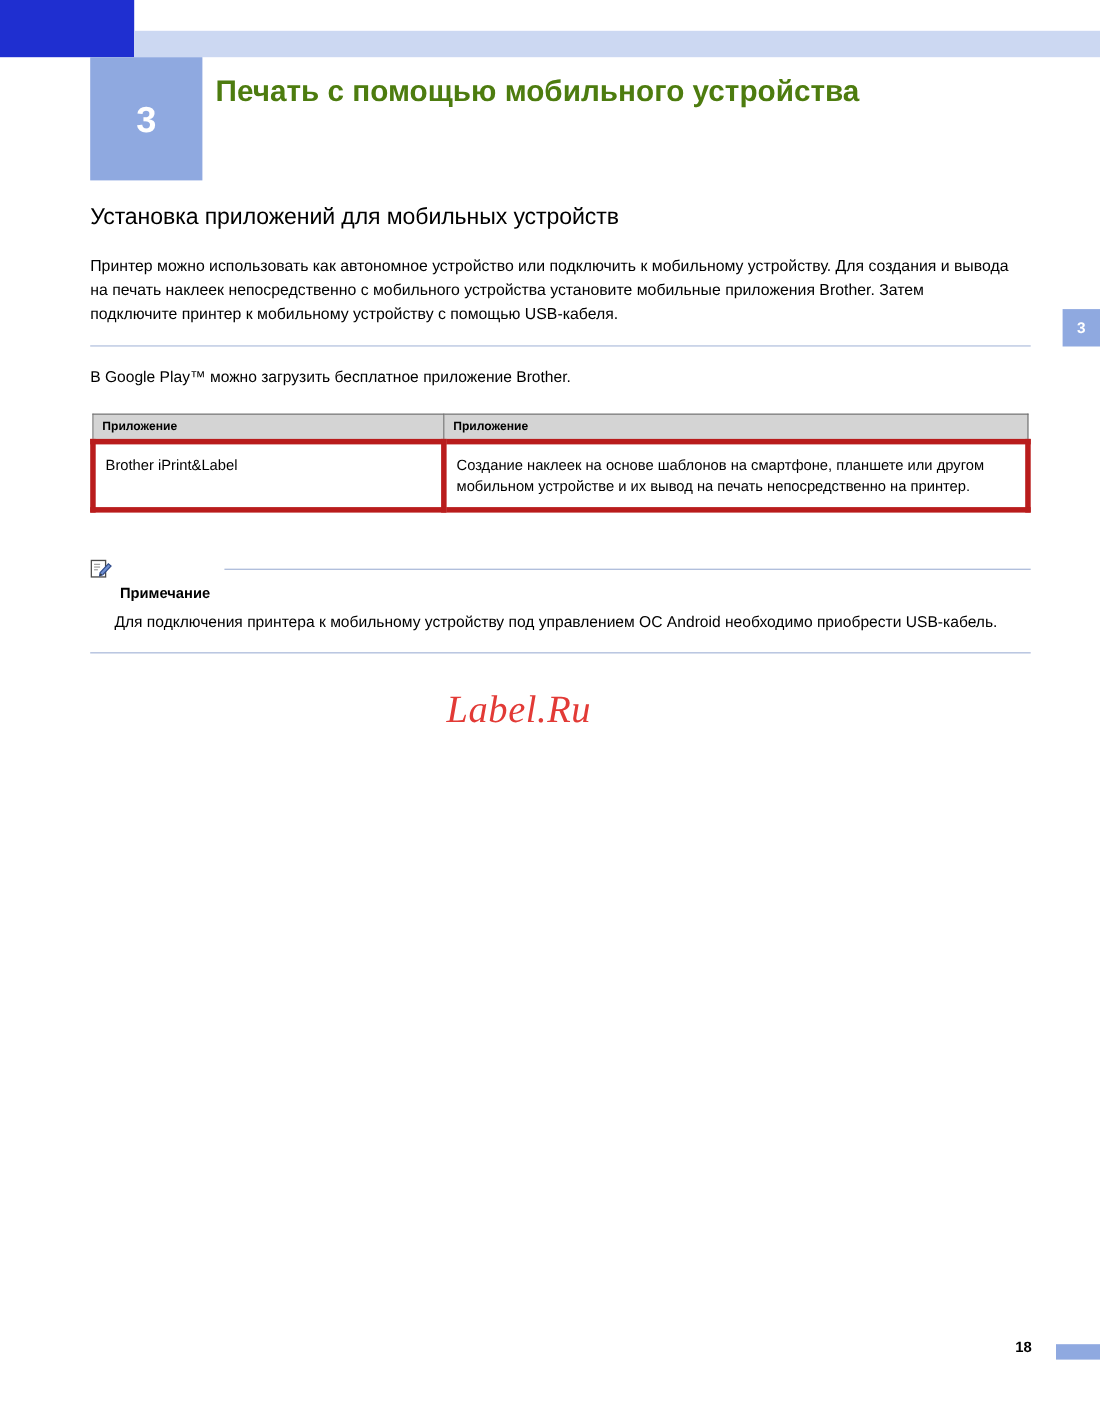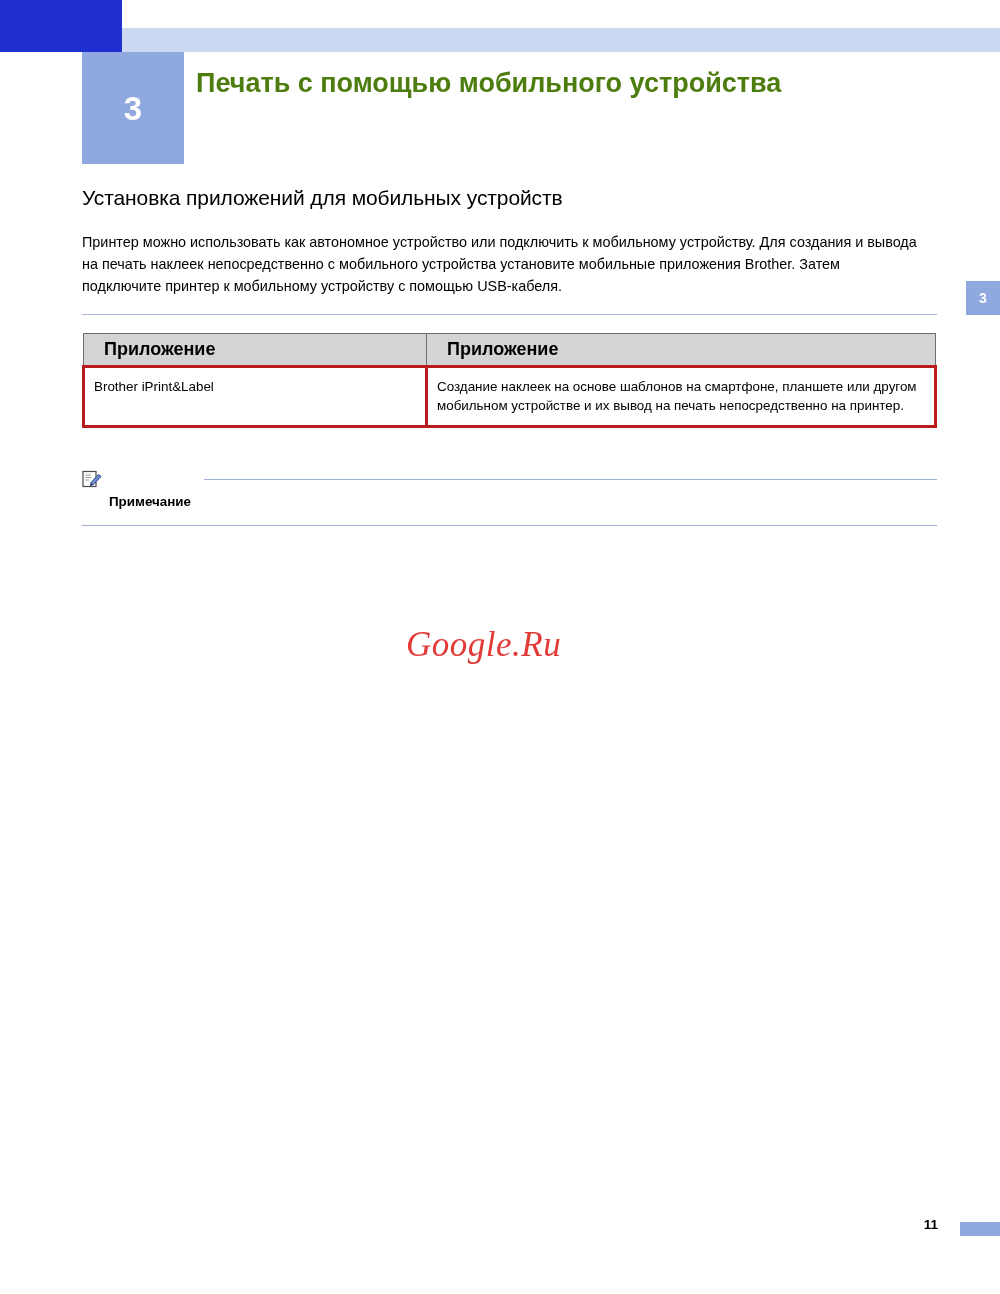--- a/index.html
+++ b/index.html
@@ -234,6 +234,7 @@
 
   <div class="subsection-rule"></div>
 
+  <p class="intro">В Google Play™ можно загрузить бесплатное приложение Brother.</p>
 
   <table class="apps">
     <thead>

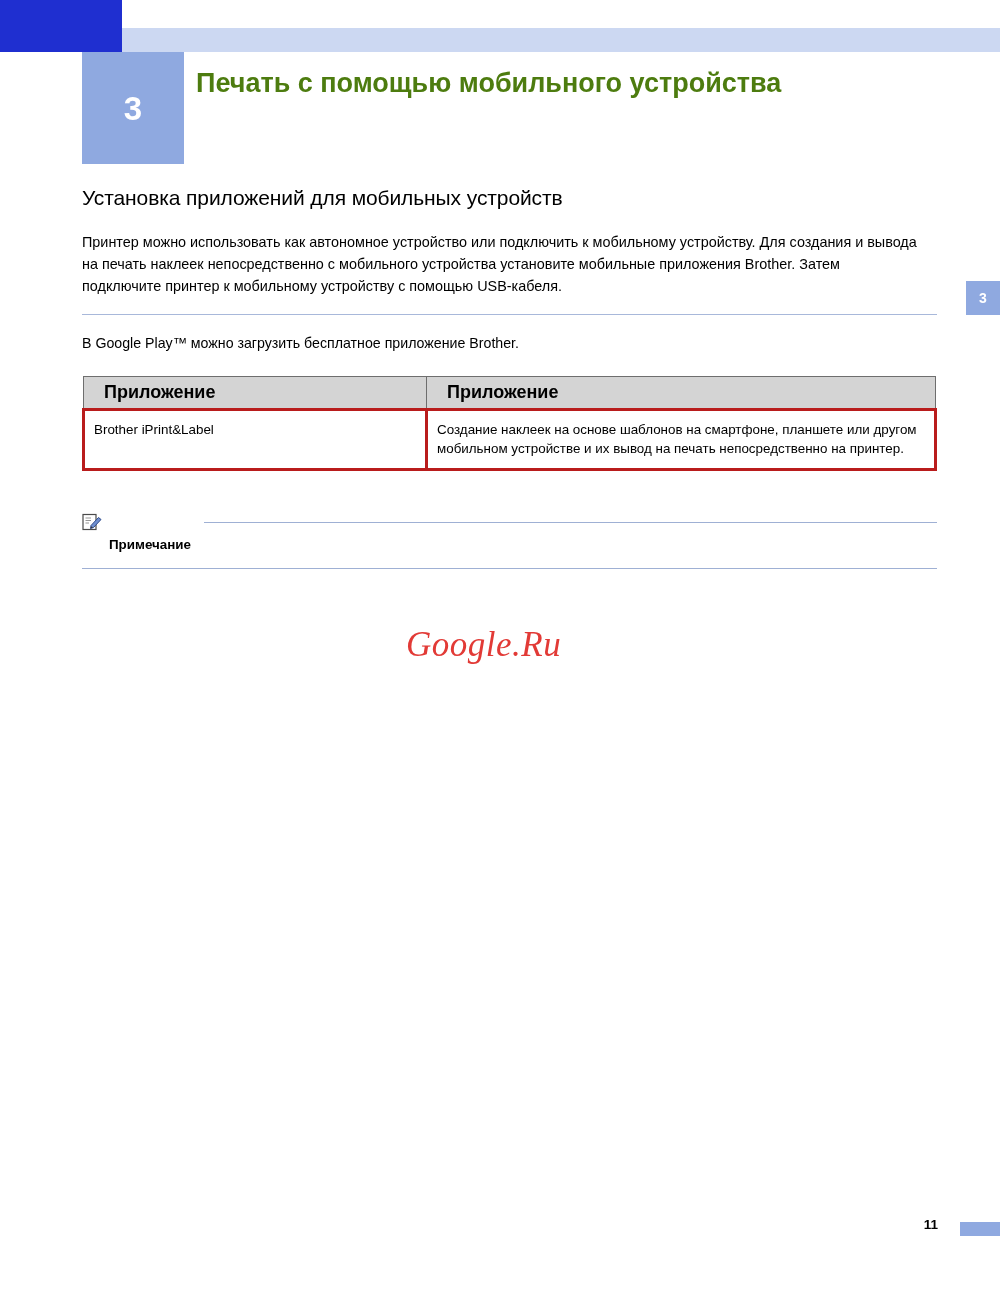--- a/index.html
+++ b/index.html
@@ -132,8 +132,8 @@
     border: 1px solid #6e6e6e;
     text-align: left;
     font-weight: bold;
-    padding: 5px 20px;
-    font-size: 18px;
+    padding: 5px 8px;
+    font-size: 11px;
   }
   table.apps td {
     border: 3px solid #b91c1c;

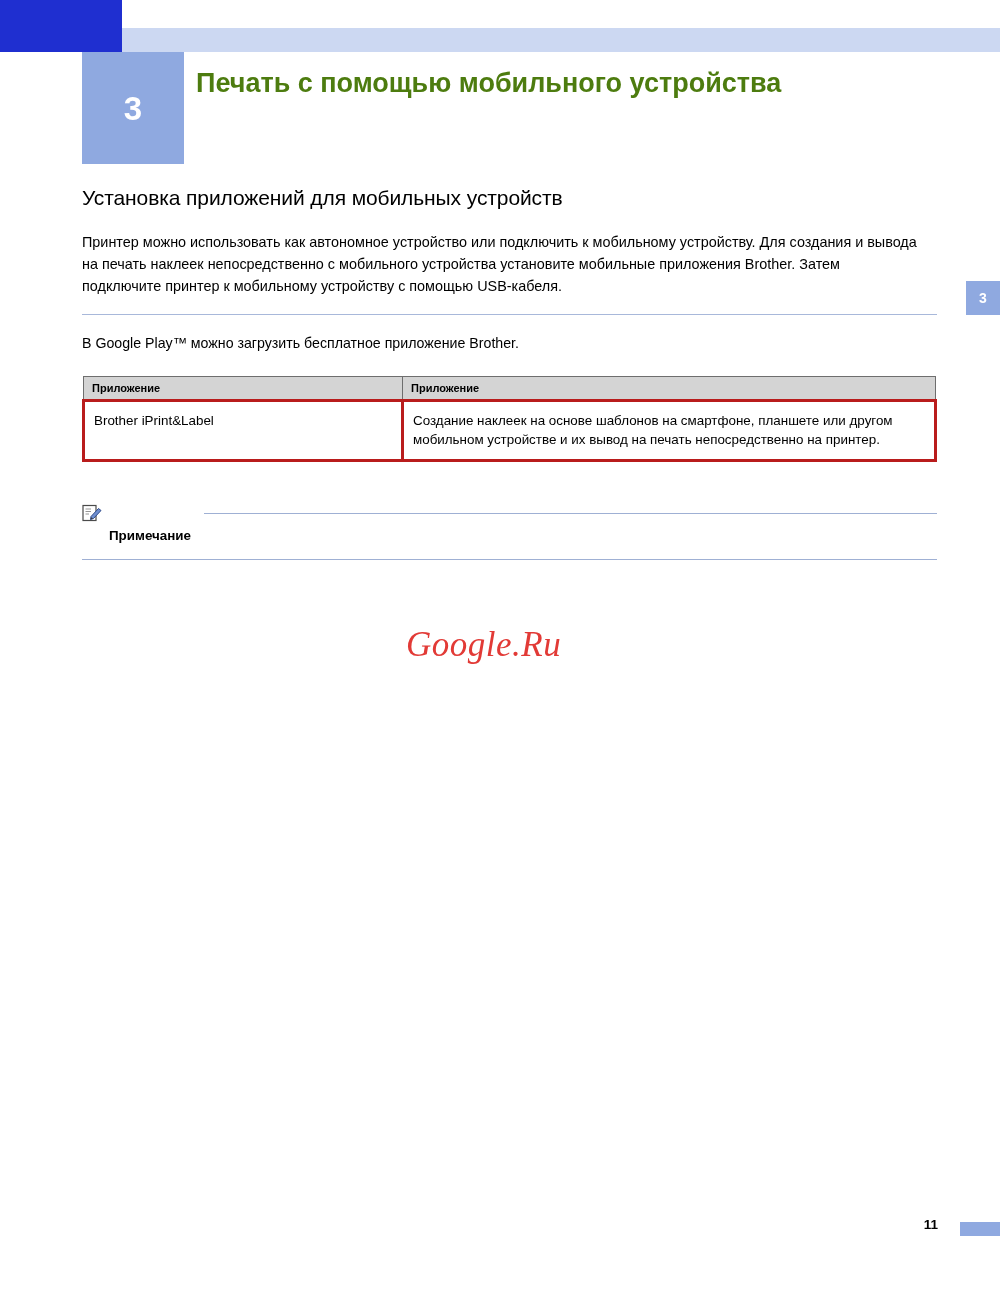--- a/index.html
+++ b/index.html
@@ -136,7 +136,7 @@
     font-size: 11px;
   }
   table.apps td {
-    border: 3px solid #b91c1c;
+    border: 5px solid #b91c1c;
     padding: 9px 9px;
     vertical-align: top;
     line-height: 1.45;

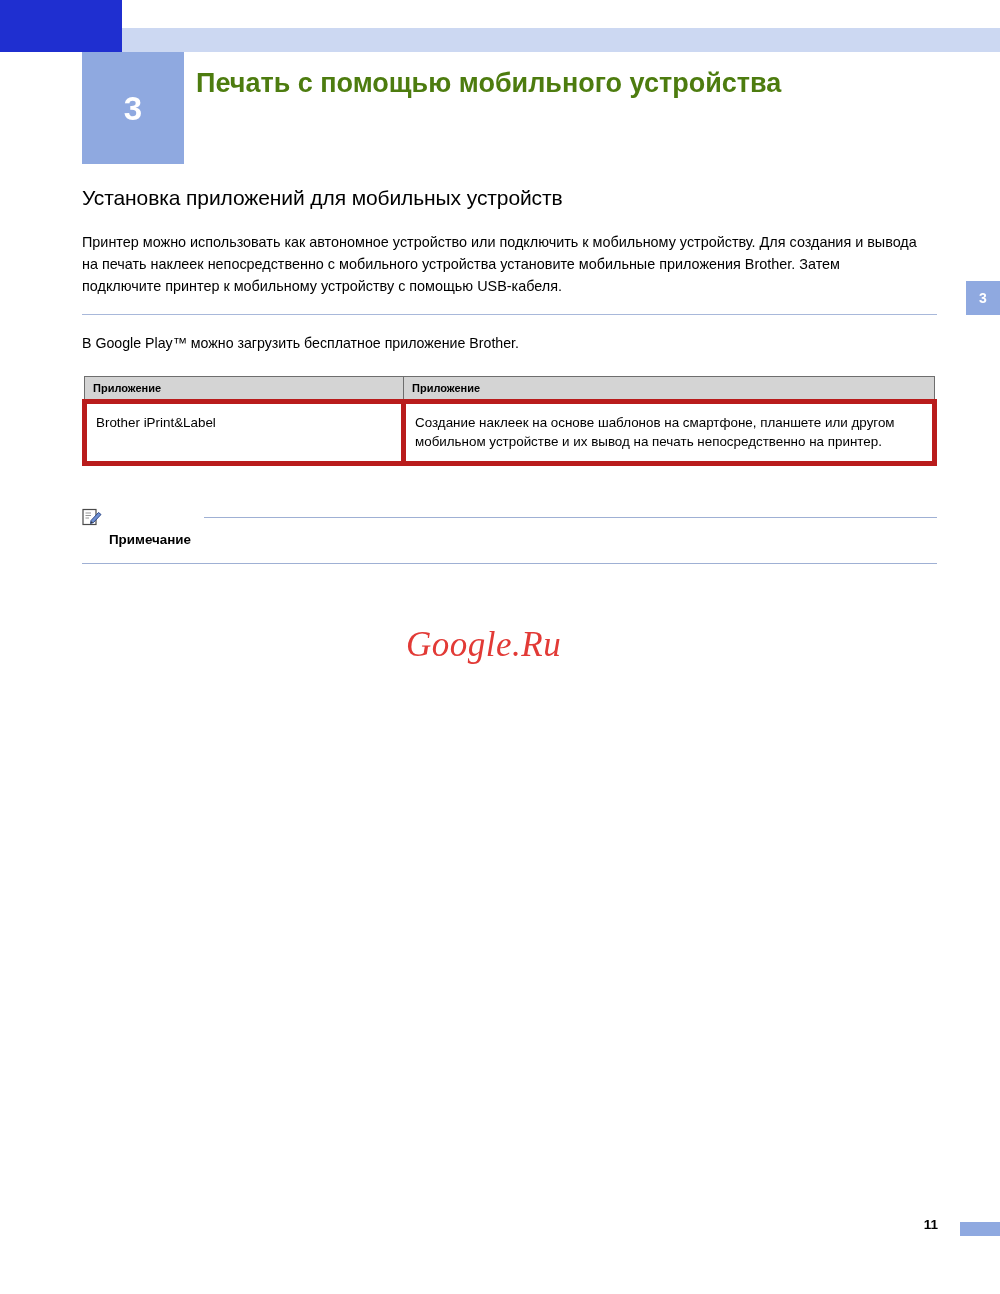--- a/index.html
+++ b/index.html
@@ -266,6 +266,7 @@
       <span class="note-title">Примечание</span>
       <span class="note-head-rule"></span>
     </div>
+    <p class="note-body">Для подключения принтера к мобильному устройству под управлением ОС Android необходимо приобрести USB-кабель.</p>
     <div class="note-bottom-rule"></div>
   </div>
 

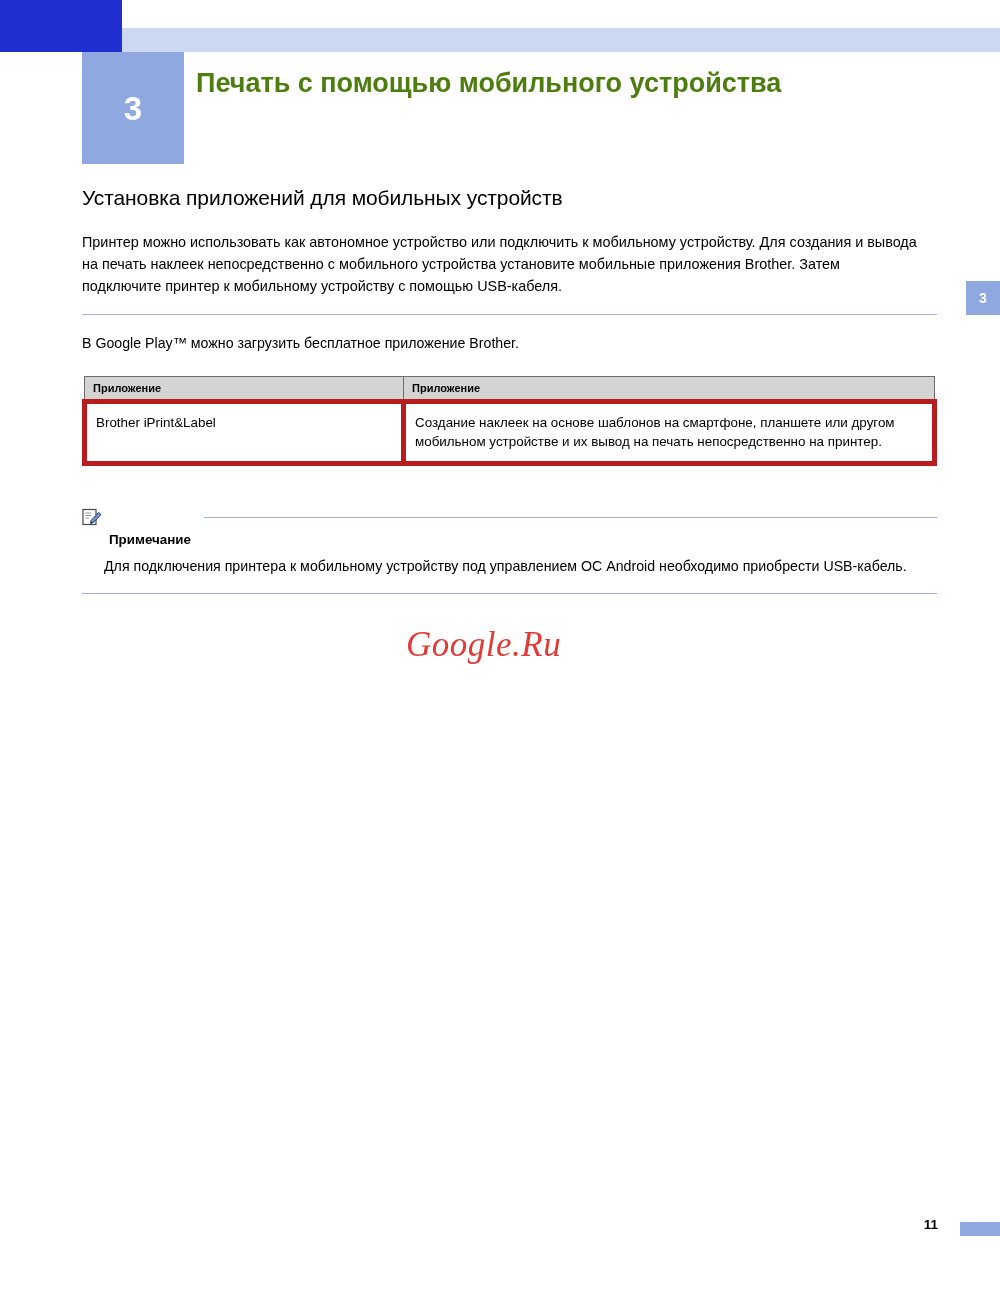--- a/index.html
+++ b/index.html
@@ -272,7 +272,7 @@
 
 </div>
 
-<div class="watermark">Google.Ru</div>
+<div class="watermark">Label.Ru</div>
 
 <div class="page-number">11</div>
 <div class="footer-mark"></div>

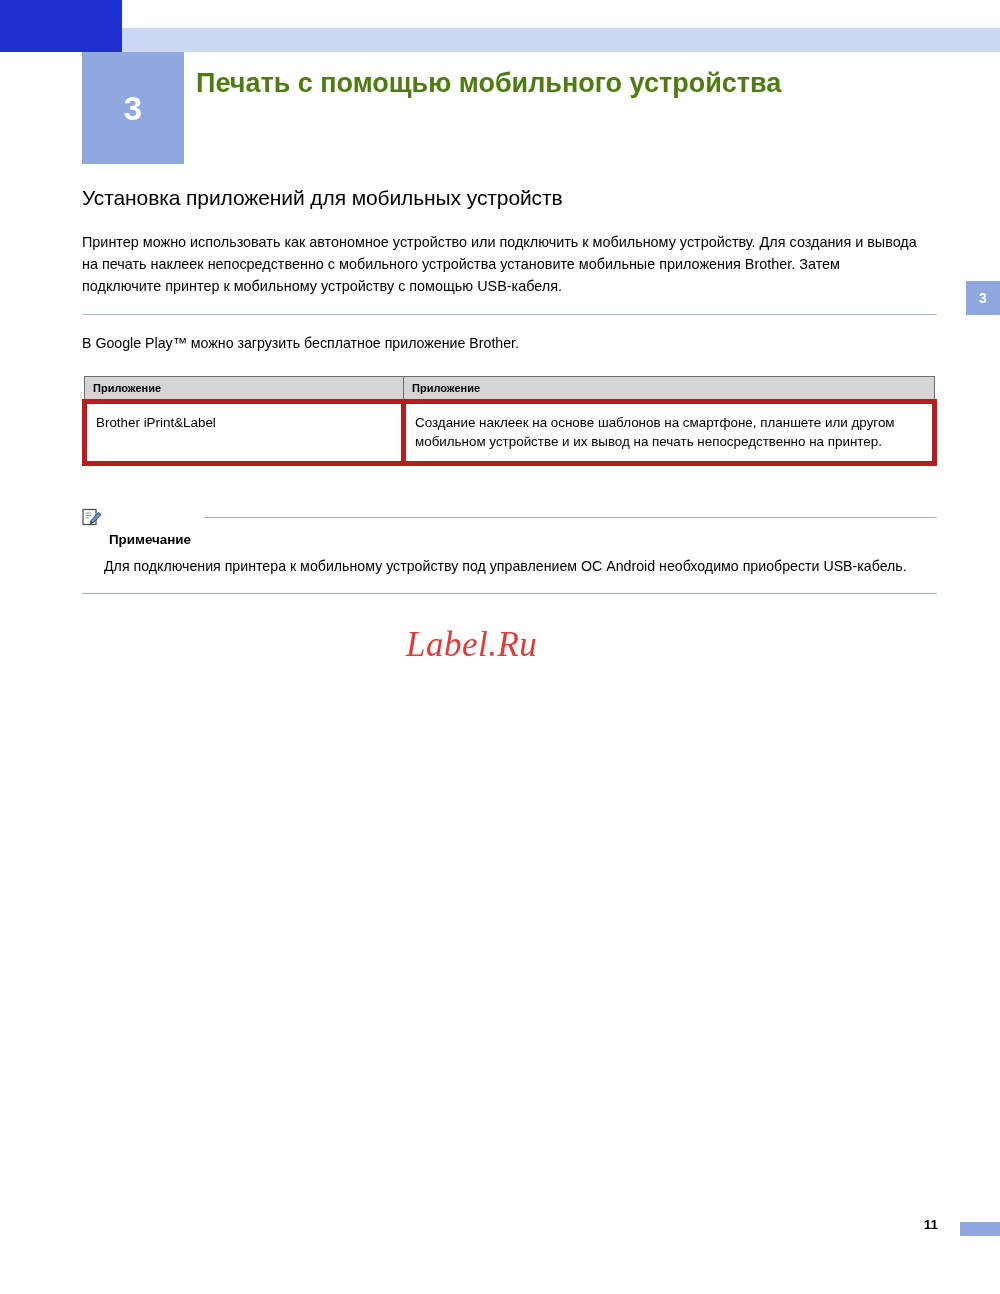--- a/index.html
+++ b/index.html
@@ -274,7 +274,7 @@
 
 <div class="watermark">Label.Ru</div>
 
-<div class="page-number">11</div>
+<div class="page-number">18</div>
 <div class="footer-mark"></div>
 
 </body></html>

